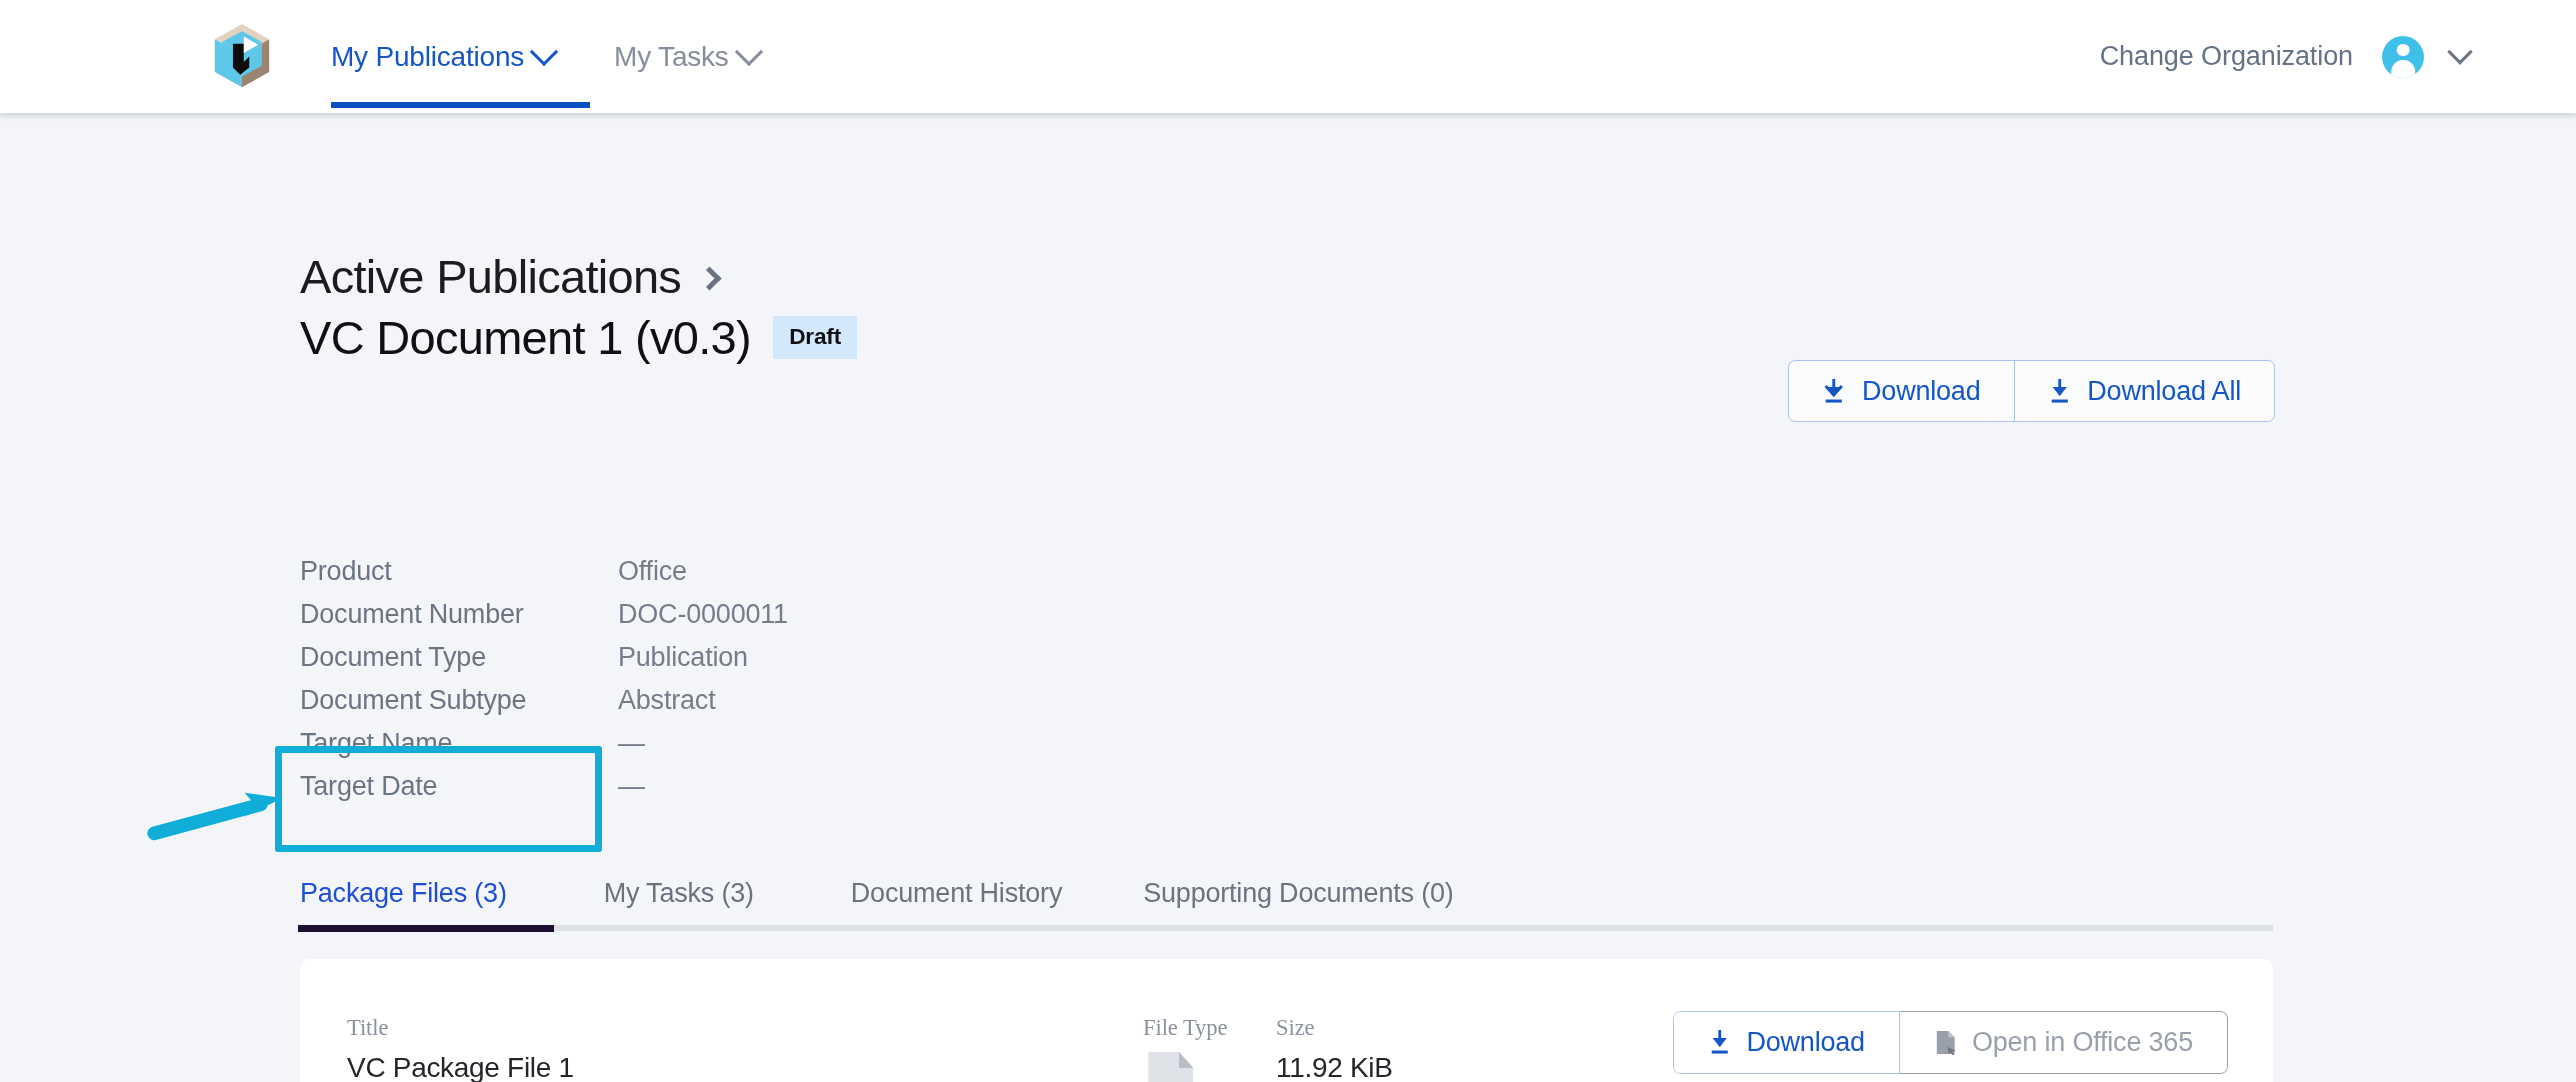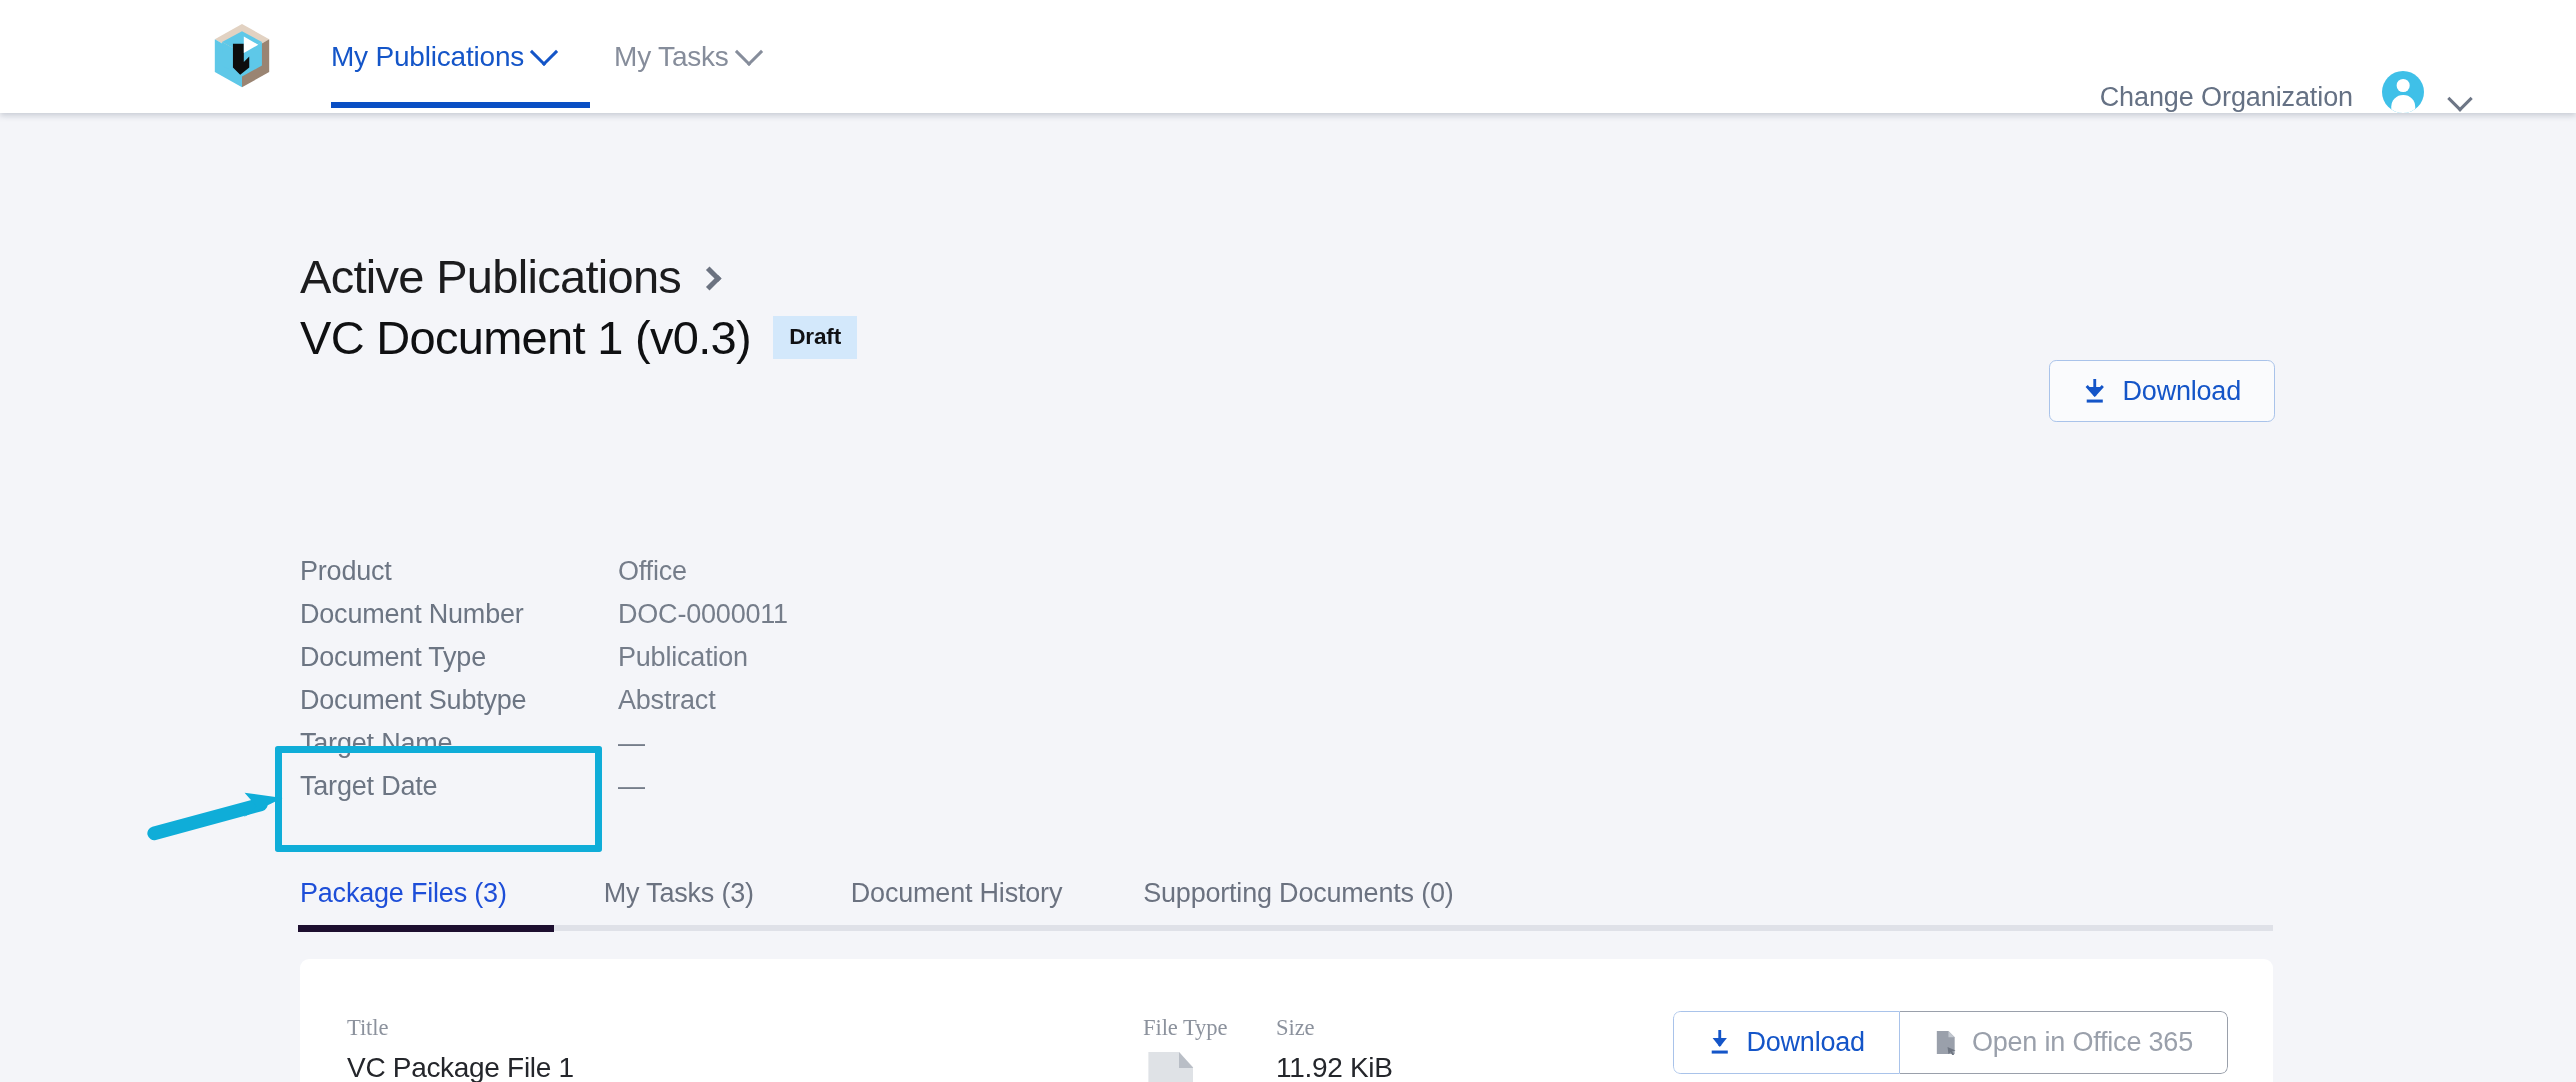--- a/index.html
+++ b/index.html
@@ -76,7 +76,7 @@
     right: 107px; top: 0;
     height: 113px;
     display: flex;
-    align-items: flex-end;
+    align-items: center;
     gap: 0;
   }
   .change-org {

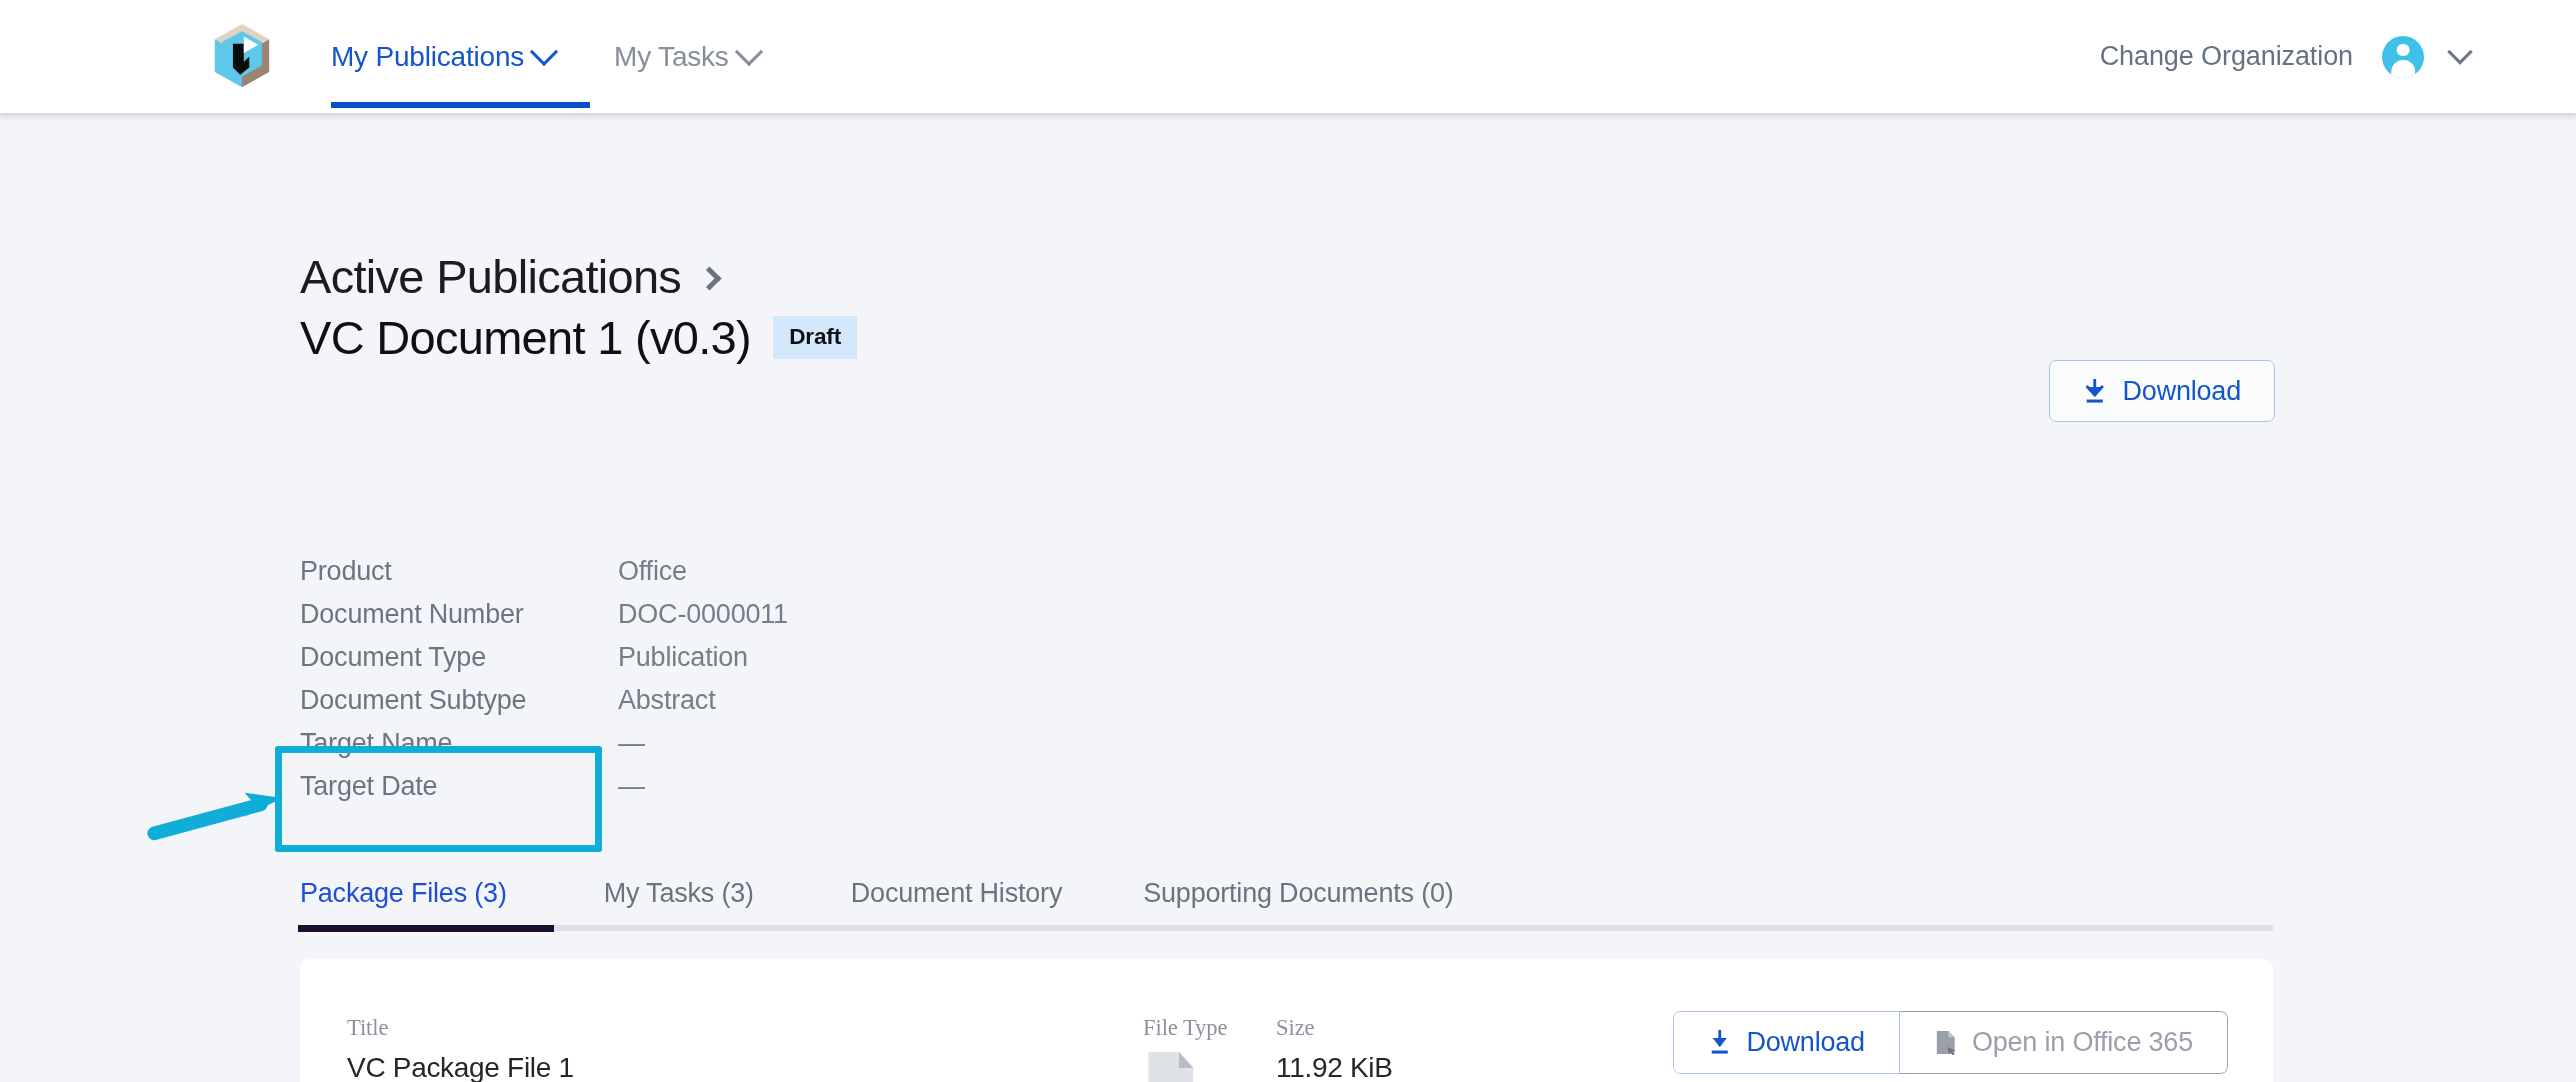--- a/index.html
+++ b/index.html
@@ -395,6 +395,14 @@
         <rect x="4" y="23" width="18" height="3.4" fill="#1455c8"></rect>
       </svg>
       <span>Download</span>
+    </button>
+    <button class="dl-btn">
+      <svg class="dl-icon" viewBox="0 0 26 28">
+        <path d="M13 1 L13 16" stroke="#1455c8" stroke-width="3.2" fill="none" stroke-linecap="square"></path>
+        <polygon points="5,9 21,9 13,19" fill="#1455c8"></polygon>
+        <rect x="4" y="23" width="18" height="3.4" fill="#1455c8"></rect>
+      </svg>
+      <span>Download All</span>
     </button>
   </div>
 

